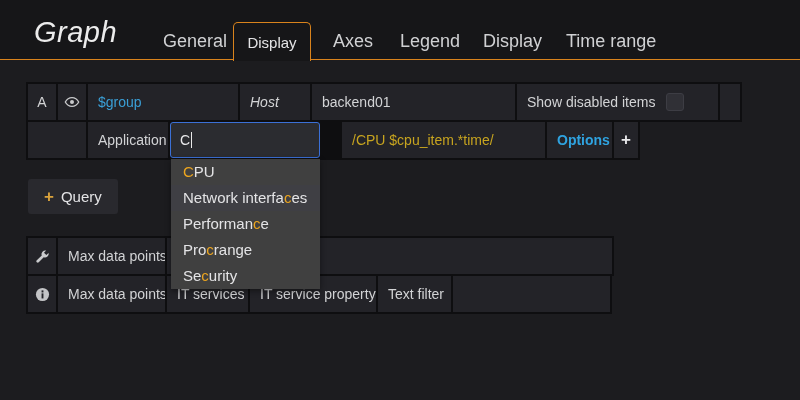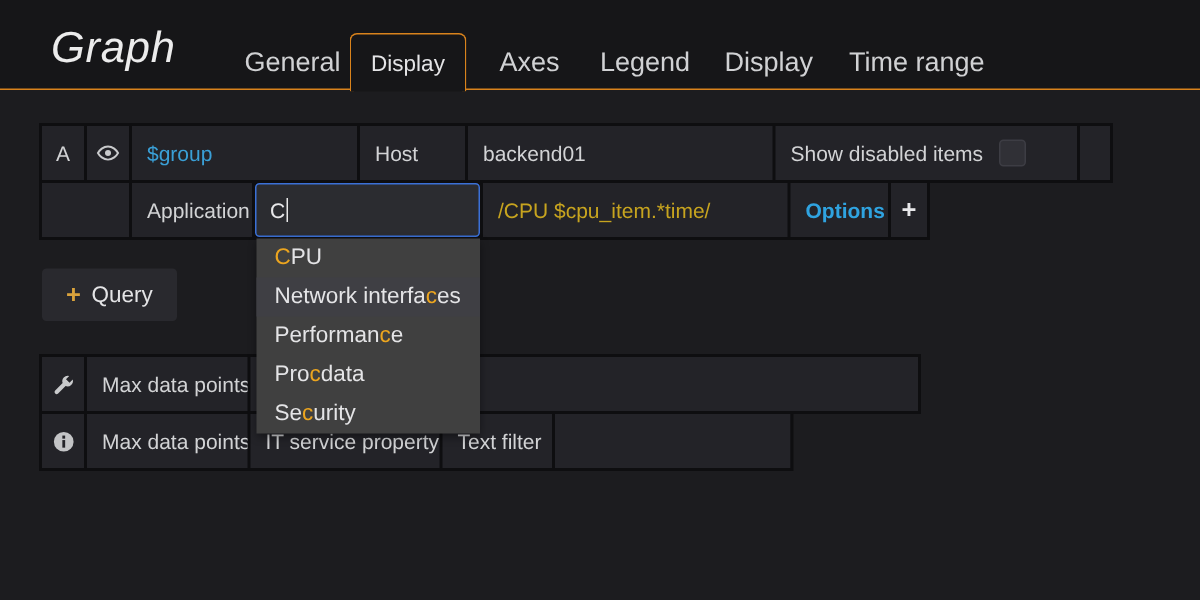--- a/index.html
+++ b/index.html
@@ -36,7 +36,7 @@
   .row1{left:28px;top:24px;}
   .row2{left:28px;top:62px;}
   .w-a{width:28px;} .w-eye{width:28px;} .w-label{width:80px;} .w-val1{width:150px;}
-  .w-host{width:70px;} .w-val2{width:203px;} .w-show{width:201px;} .w-tail{width:12px;}
+  .w-host{width:70px;font-style:italic;} .w-val2{width:203px;} .w-show{width:201px;} .w-tail{width:12px;}
   .w-empty{width:58px;} .w-opt{width:65px;} .w-plus{width:24px;}
   .blue{color:#3a9fd6;}
   .gold{color:#c7a41f;}

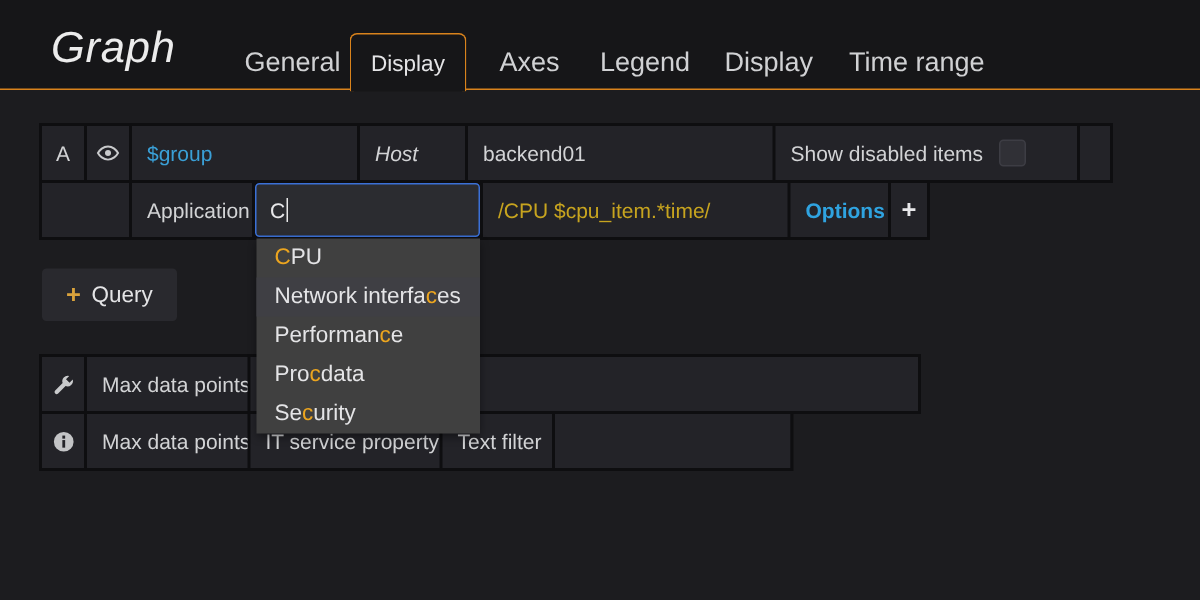--- a/index.html
+++ b/index.html
@@ -39,7 +39,7 @@
   .w-host{width:70px;font-style:italic;} .w-val2{width:203px;} .w-show{width:201px;} .w-tail{width:12px;}
   .w-empty{width:58px;} .w-opt{width:65px;} .w-plus{width:24px;}
   .blue{color:#3a9fd6;}
-  .gold{color:#c7a41f;}
+  .gold{color:#c7a41f;margin-left:20px;}
   .options{color:#2fa3e0;font-weight:bold;}
   .plus-white{color:#e8e8ea;font-size:17px;font-weight:bold;}
   .checkbox{

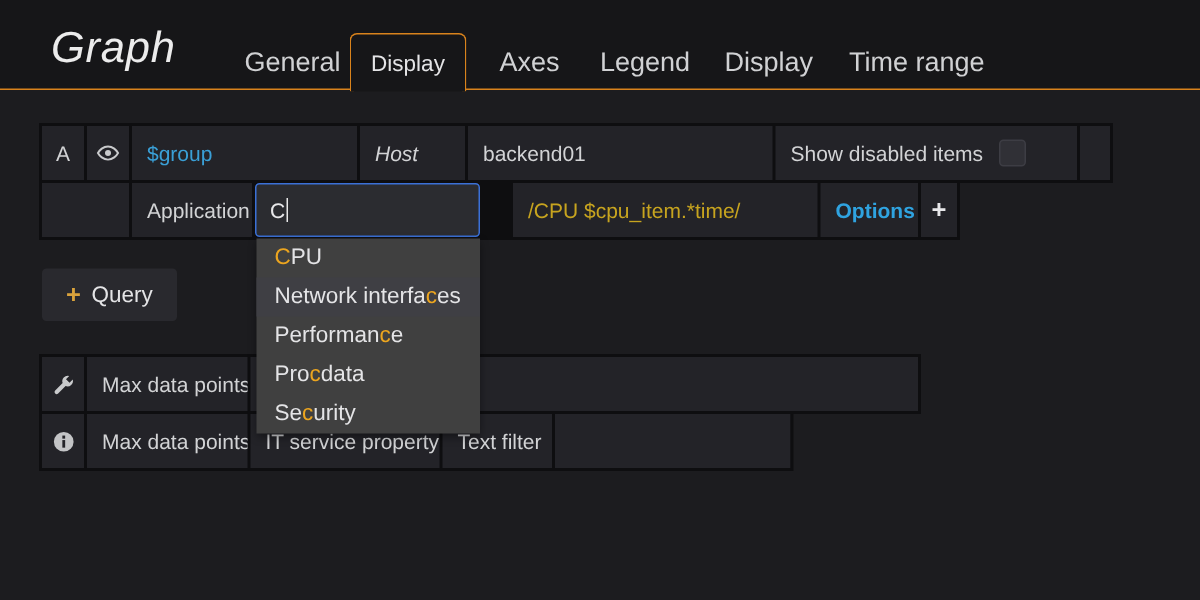--- a/index.html
+++ b/index.html
@@ -164,7 +164,7 @@
     <div class="dd-item"><span class="m">C</span><span>PU</span></div>
     <div class="dd-item hl"><span>Network interfa</span><span class="m">c</span><span>es</span></div>
     <div class="dd-item"><span>Performan</span><span class="m">c</span><span>e</span></div>
-    <div class="dd-item"><span>Pro</span><span class="m">c</span><span>data</span></div>
+    <div class="dd-item"><span>Pro</span><span class="m">c</span><span>range</span></div>
     <div class="dd-item"><span>Se</span><span class="m">c</span><span>urity</span></div>
   </div>
 

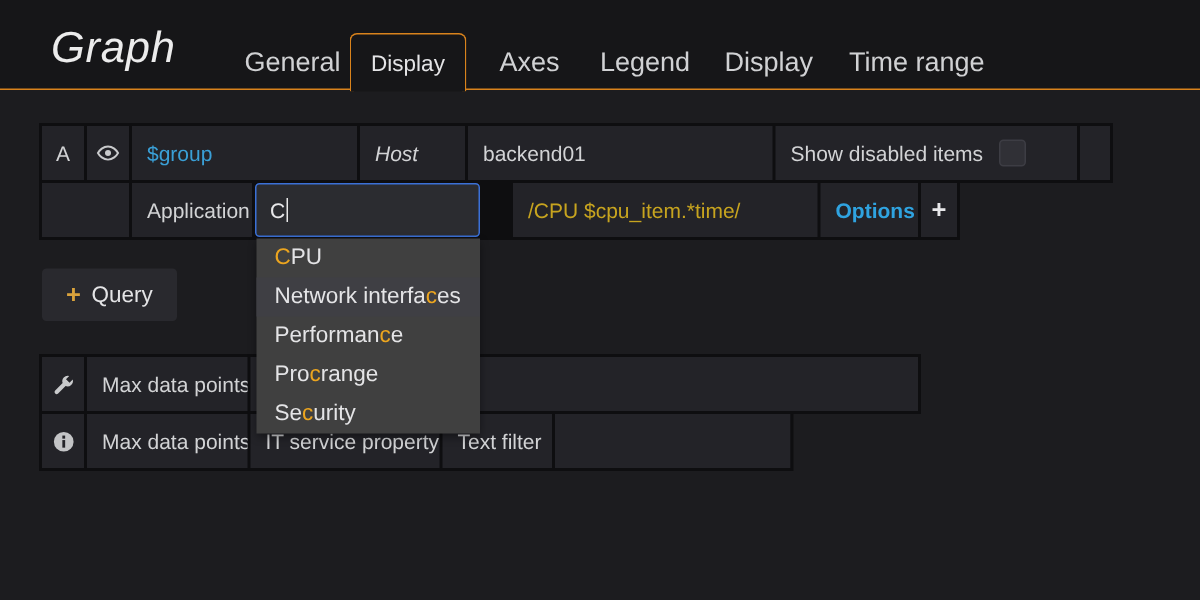--- a/index.html
+++ b/index.html
@@ -155,6 +155,7 @@
       </span>
     </div>
     <div class="cell w-mdp">Max data points</div>
+    <div class="cell w-its">IT services</div>
     <div class="cell w-itsp">IT service property</div>
     <div class="cell w-tf">Text filter</div>
     <div class="cell w-end"></div>

